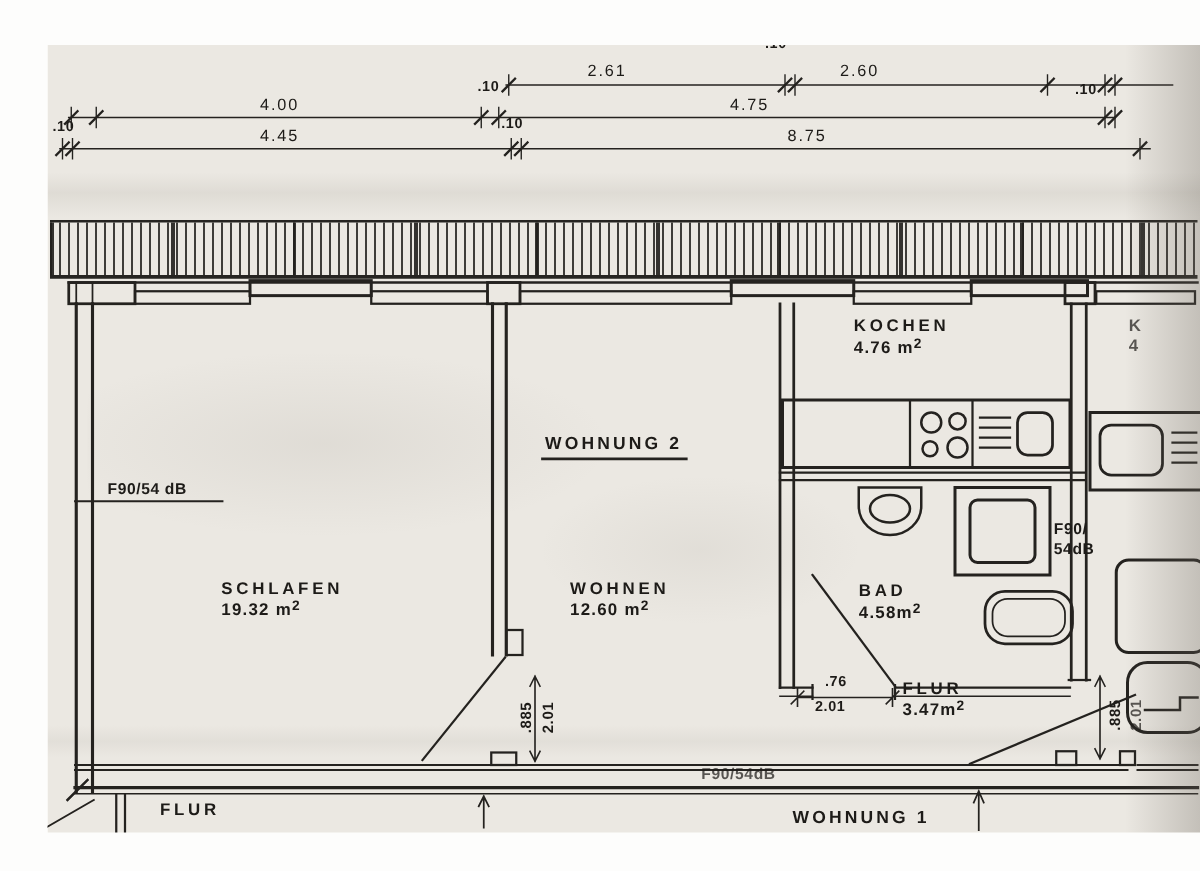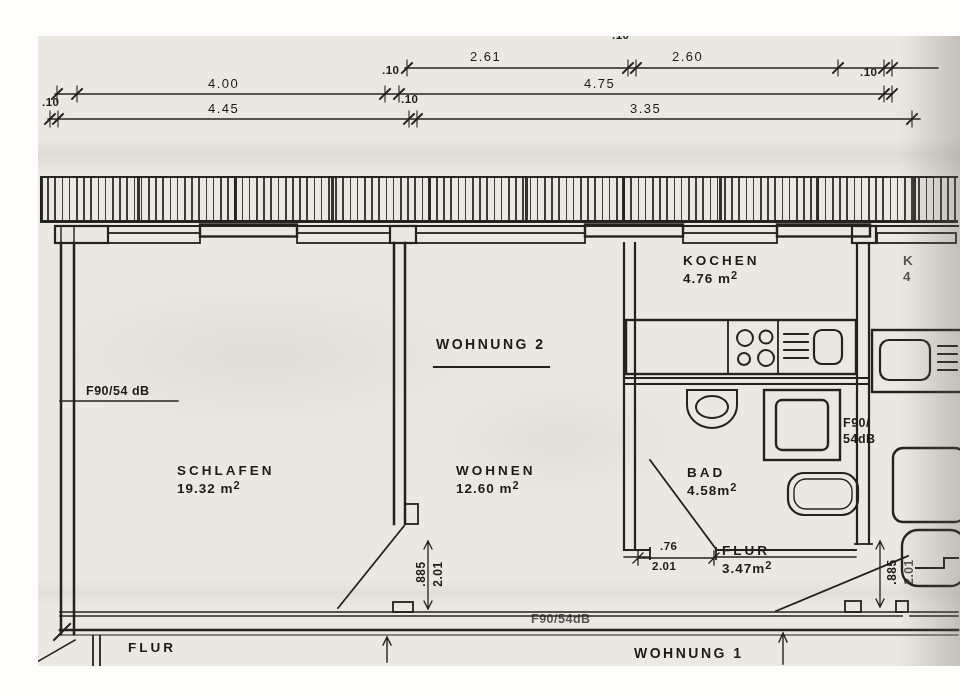--- a/index.html
+++ b/index.html
@@ -201,7 +201,7 @@
 <div class="t dim" style="left:208px;top:77px">4.00</div>
 <div class="t dim" style="left:584px;top:77px">4.75</div>
 <div class="t dim" style="left:208px;top:102px">4.45</div>
-<div class="t dim" style="left:630px;top:102px">3.35</div>
+<div class="t dim" style="left:630px;top:102px">8.75</div>
 <div class="t dimsmall" style="left:612px;top:30px">.10</div>
 <div class="t dimsmall" style="left:42px;top:97px">.10</div>
 <div class="t dimsmall" style="left:382px;top:65px">.10</div>

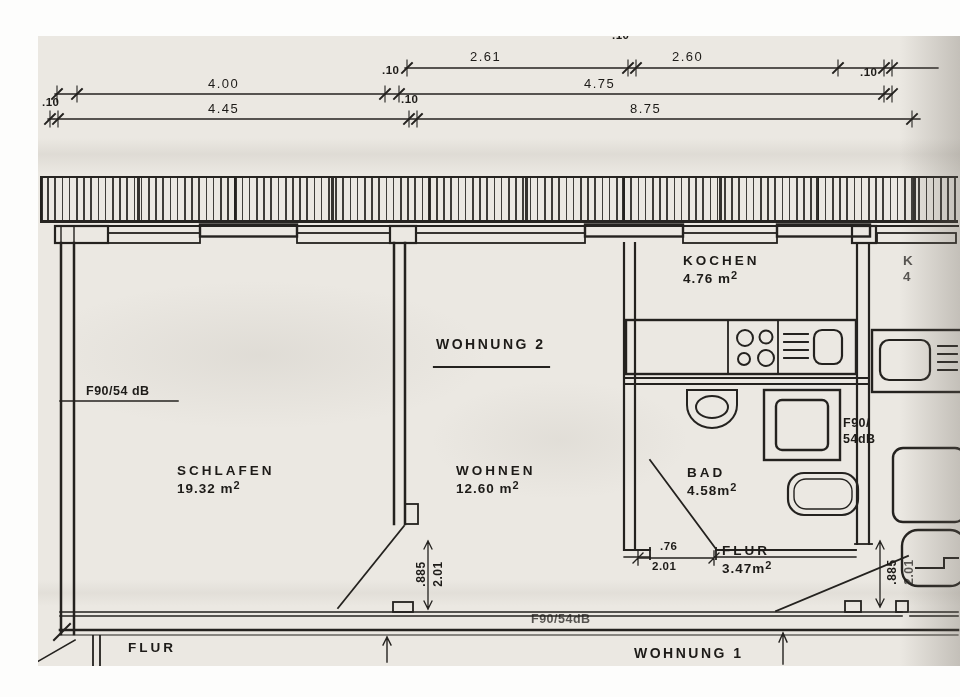--- a/index.html
+++ b/index.html
@@ -208,7 +208,7 @@
 <div class="t dimsmall" style="left:401px;top:94px">.10</div>
 <div class="t dimsmall" style="left:860px;top:67px">.10</div>
 
-<div class="t unit" style="left:436px;top:337px">WOHNUNG 2</div>
+<div class="t unit" style="left:436px;top:347px">WOHNUNG 2</div>
 <div class="t unit" style="left:634px;top:646px">WOHNUNG 1</div>
 
 <div class="t lbl" style="left:177px;top:464px">SCHLAFEN</div>

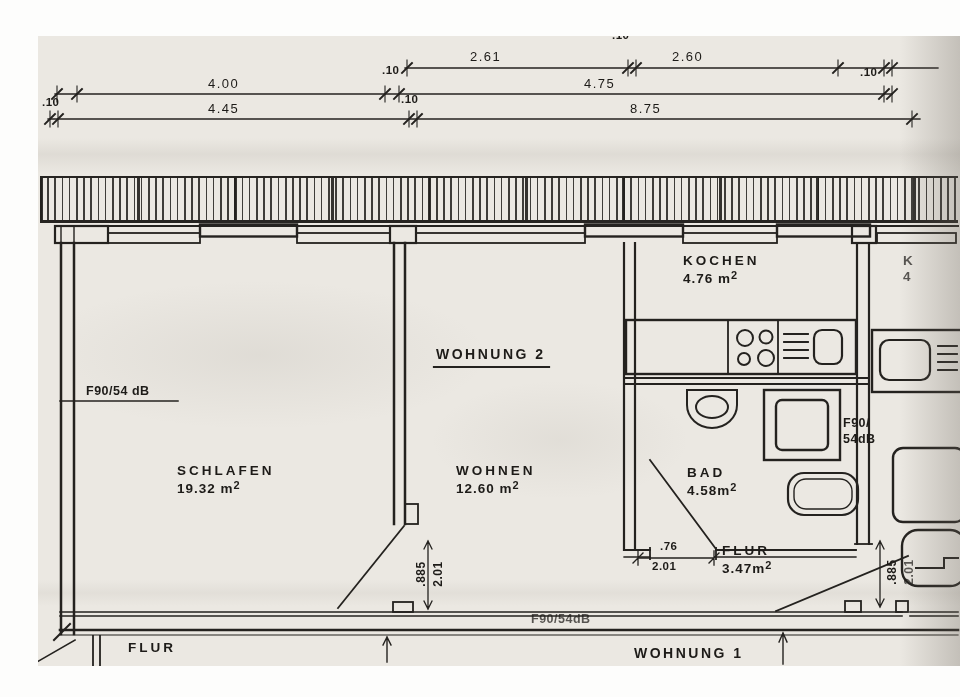--- a/index.html
+++ b/index.html
@@ -224,7 +224,7 @@
 <div class="t lbl" style="left:128px;top:641px">FLUR</div>
 
 <div class="t fire" style="left:86px;top:385px">F90/54 dB</div>
-<div class="t fire faded" style="left:531px;top:613px">F90/54dB</div>
+<div class="t fire faded" style="left:561px;top:613px">F90/54dB</div>
 <div class="t fire" style="left:843px;top:417px">F90/</div>
 <div class="t fire" style="left:843px;top:433px">54dB</div>
 

